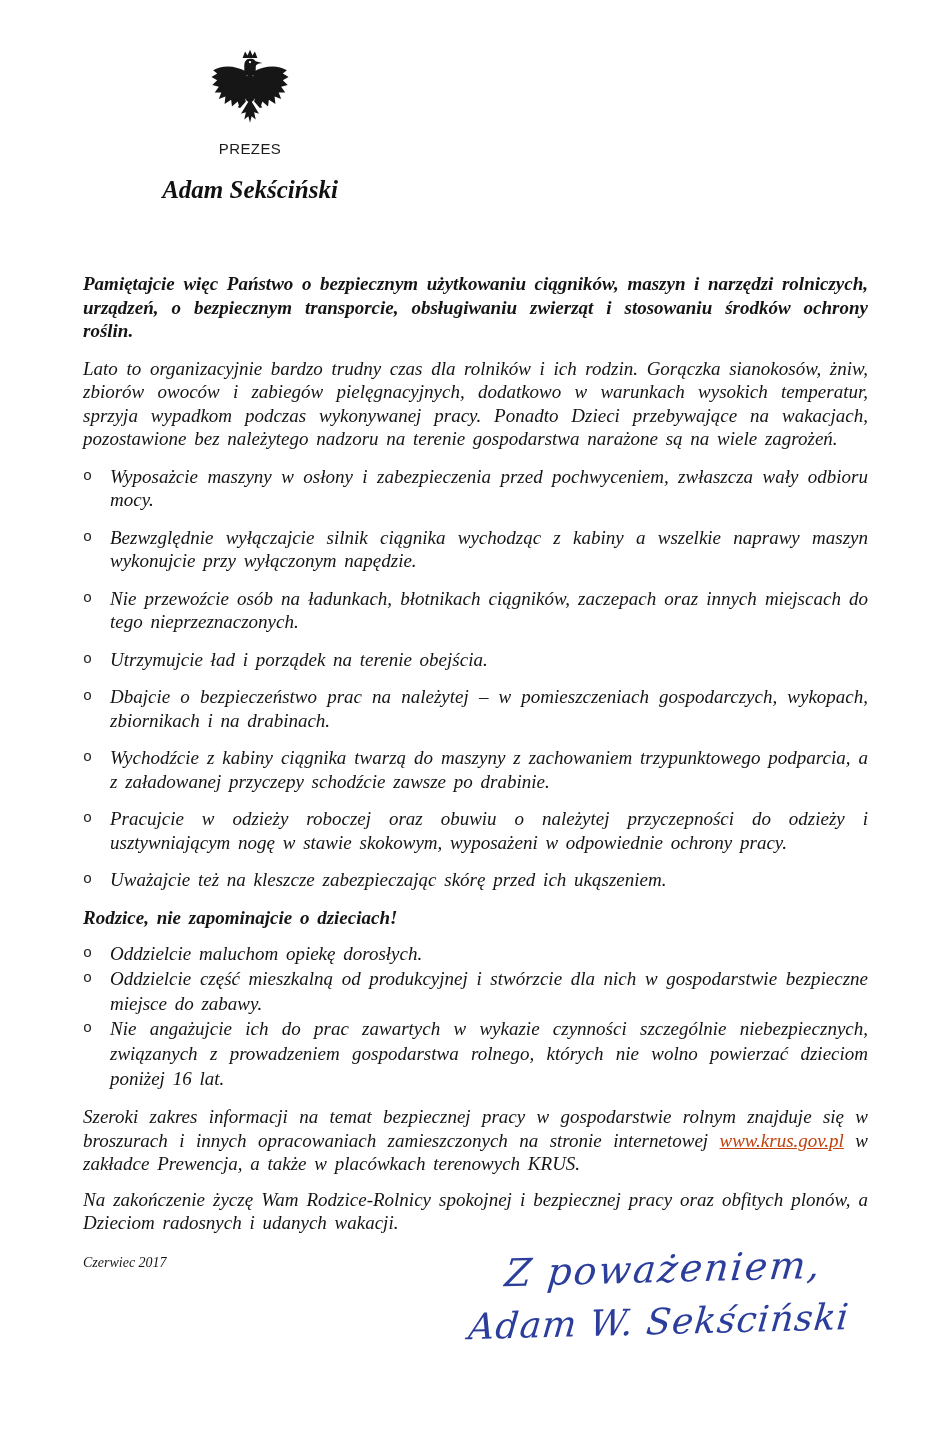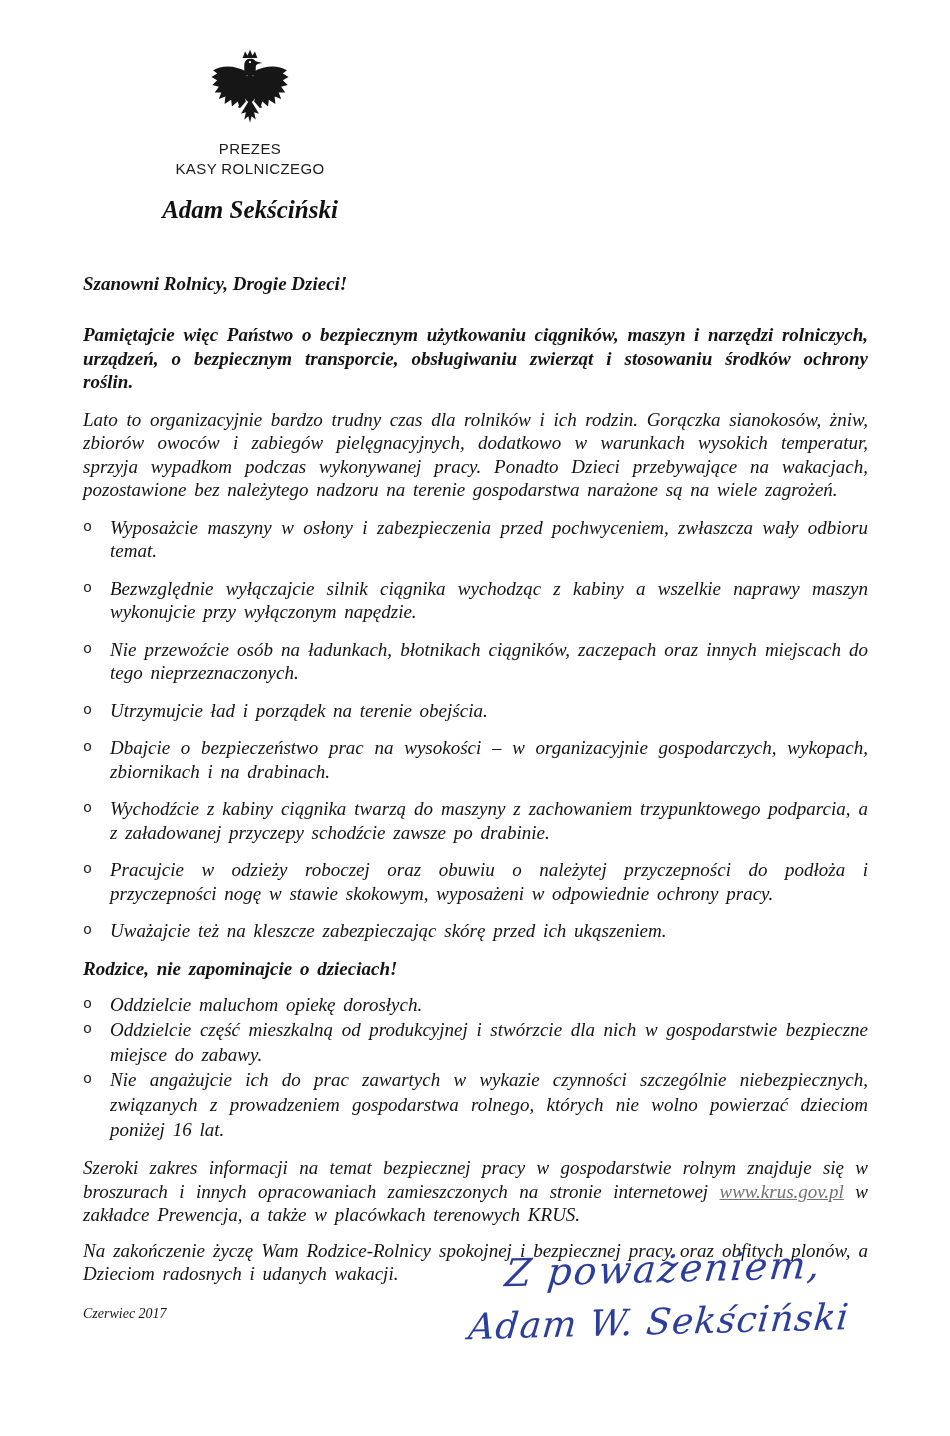--- a/index.html
+++ b/index.html
@@ -115,7 +115,6 @@
     </span>
     <div class="office-lines">
       <div>PREZES</div>
-      <div>KASY ROLNICZEGO</div>
     </div>
     <div class="author">Adam Sekściński</div>
   </header>

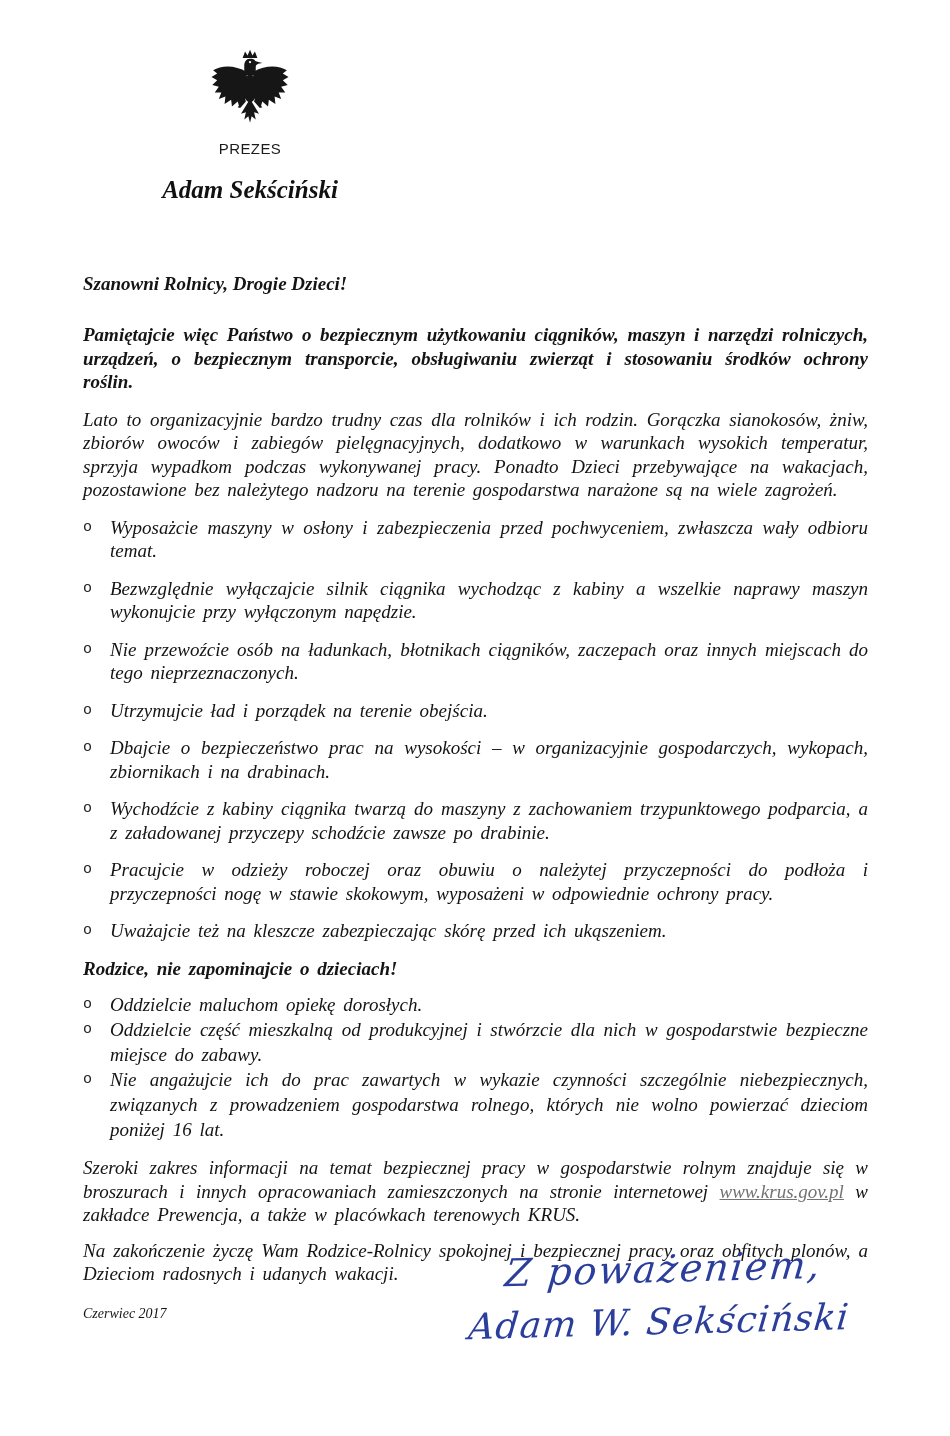--- a/index.html
+++ b/index.html
@@ -121,7 +121,6 @@
 
   <main class="letter-body">
 
-    <p class="salutation">Szanowni Rolnicy, Drogie Dzieci!</p>
 
     <p class="para bold">Pamiętajcie więc Państwo o bezpiecznym użytkowaniu ciągników, maszyn i narzędzi rolniczych, urządzeń, o bezpiecznym transporcie, obsługiwaniu zwierząt i stosowaniu środków ochrony roślin.</p>
 

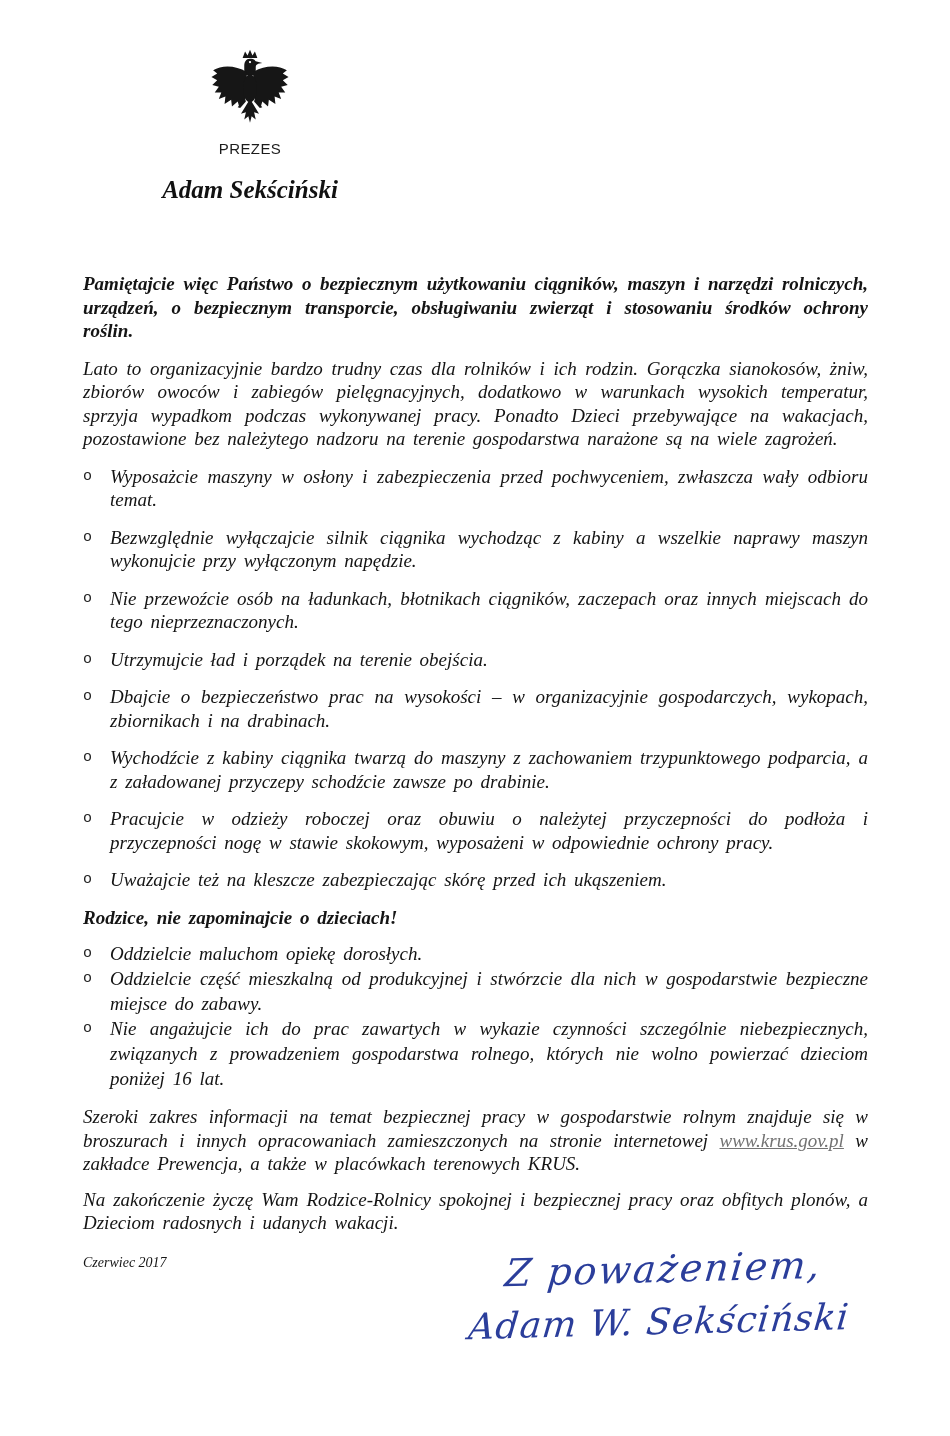--- a/index.html
+++ b/index.html
@@ -129,7 +129,7 @@
     <div class="bullets">
       <div class="bullet">
         <span class="marker">o</span>
-        <span class="btext">Wyposażcie maszyny w osłony i zabezpieczenia przed pochwyceniem, zwłaszcza wały odbioru temat.</span>
+        <span class="btext">Wyposażcie maszyny w osłony i zabezpieczenia przed pochwyceniem, zwłaszcza wały odbioru mocy.</span>
       </div>
       <div class="bullet">
         <span class="marker">o</span>

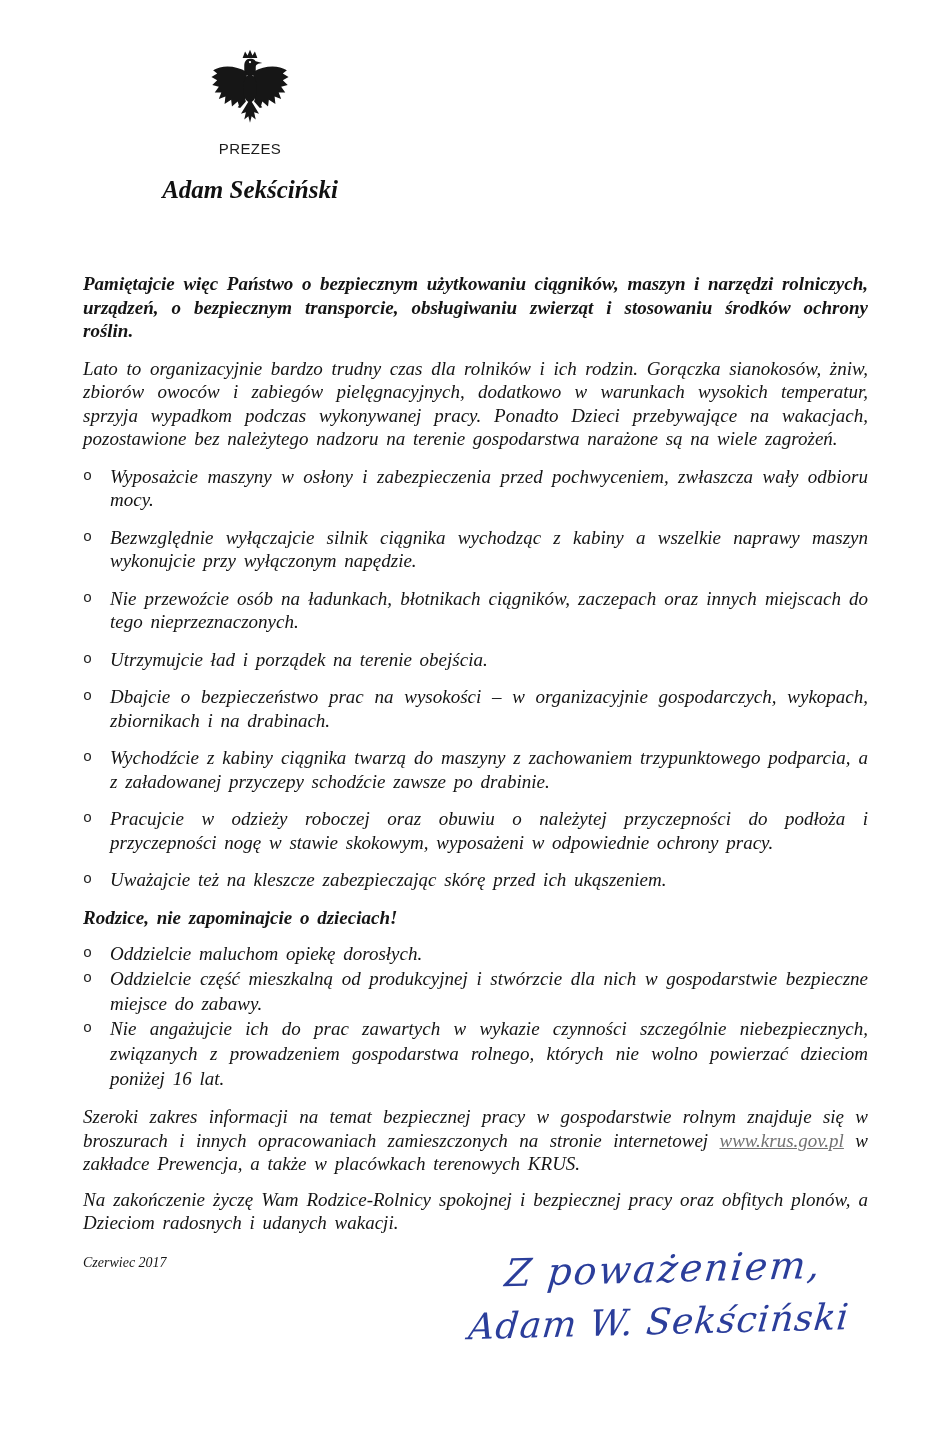--- a/index.html
+++ b/index.html
@@ -145,7 +145,7 @@
       </div>
       <div class="bullet">
         <span class="marker">o</span>
-        <span class="btext">Dbajcie o bezpieczeństwo prac na wysokości – w organizacyjnie gospodarczych, wykopach, zbiornikach i na drabinach.</span>
+        <span class="btext">Dbajcie o bezpieczeństwo prac na należytej – w pomieszczeniach gospodarczych, wykopach, zbiornikach i na drabinach.</span>
       </div>
       <div class="bullet">
         <span class="marker">o</span>

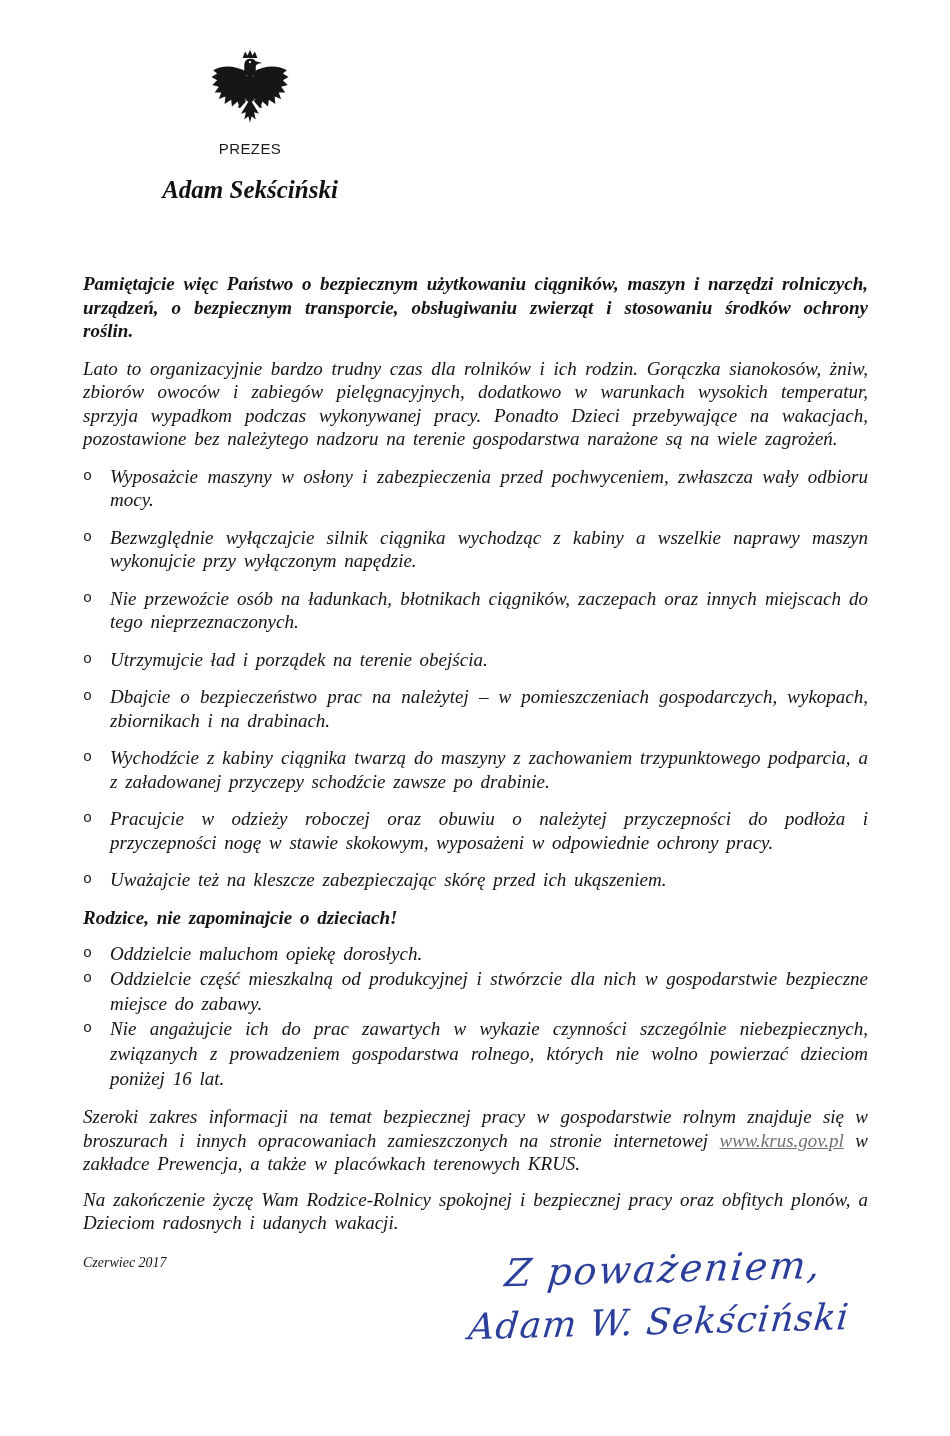--- a/index.html
+++ b/index.html
@@ -153,7 +153,7 @@
       </div>
       <div class="bullet">
         <span class="marker">o</span>
-        <span class="btext">Pracujcie w odzieży roboczej oraz obuwiu o należytej przyczepności do podłoża i przyczepności nogę w stawie skokowym, wyposażeni w odpowiednie ochrony pracy.</span>
+        <span class="btext">Pracujcie w odzieży roboczej oraz obuwiu o należytej przyczepności do odzieży i usztywniającym nogę w stawie skokowym, wyposażeni w odpowiednie ochrony pracy.</span>
       </div>
       <div class="bullet">
         <span class="marker">o</span>

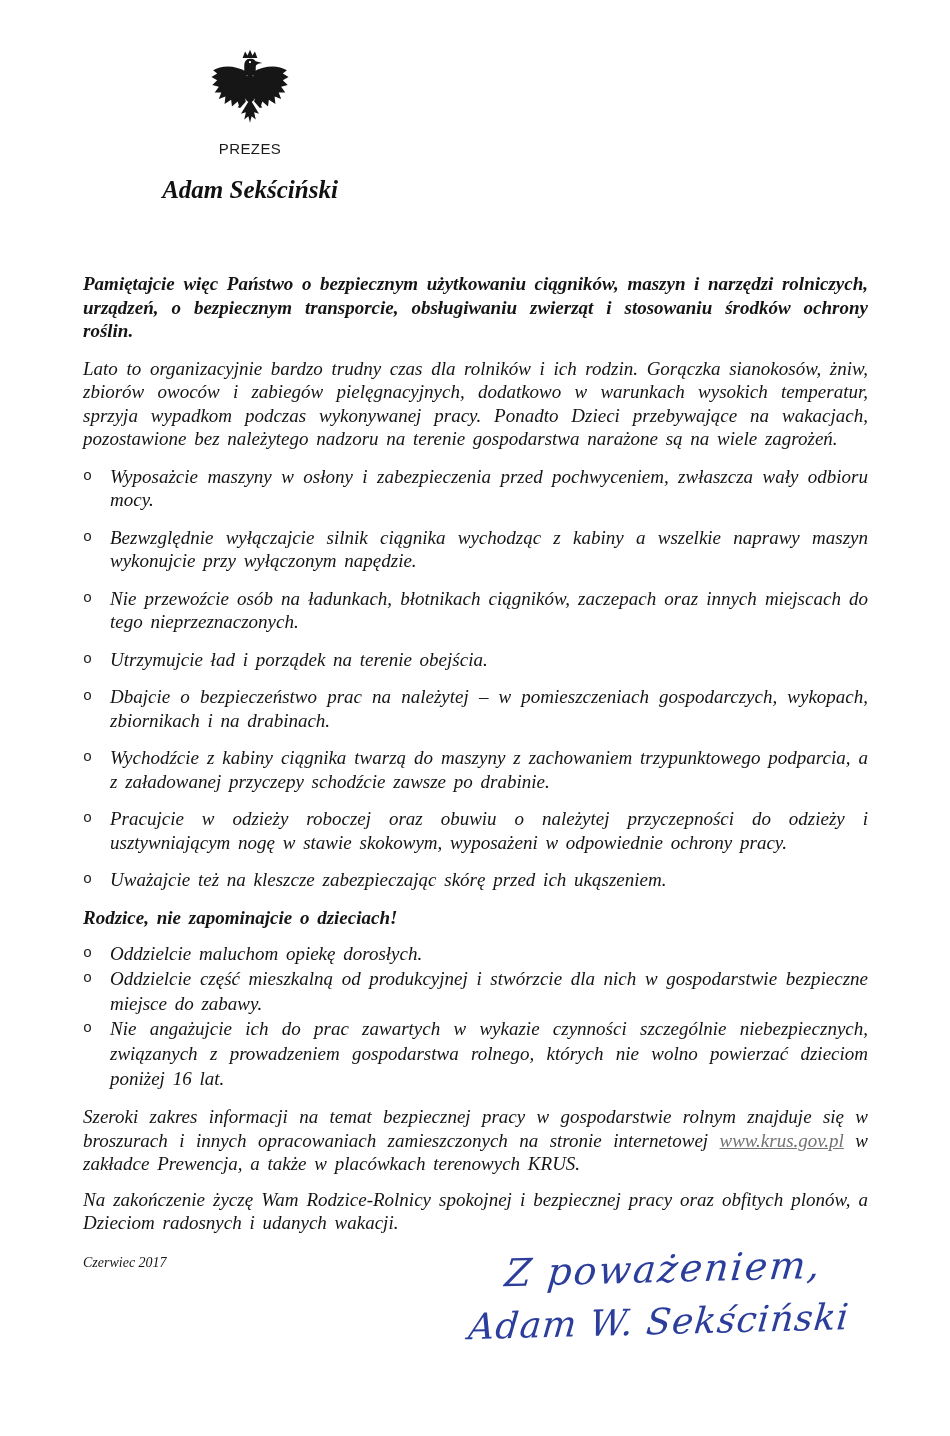--- a/index.html
+++ b/index.html
@@ -63,7 +63,7 @@
   }
   .bullets.tight .btext{line-height:25px;}
   .heading2{margin-bottom:12px;}
-  .link{color:#737373;text-decoration:underline;cursor:pointer;}
+  .link{color:#c2410c;text-decoration:underline;cursor:pointer;}
   .date-line{
     margin:16px 0 0 0;
     font-style:italic;font-size:14px;line-height:24px;

